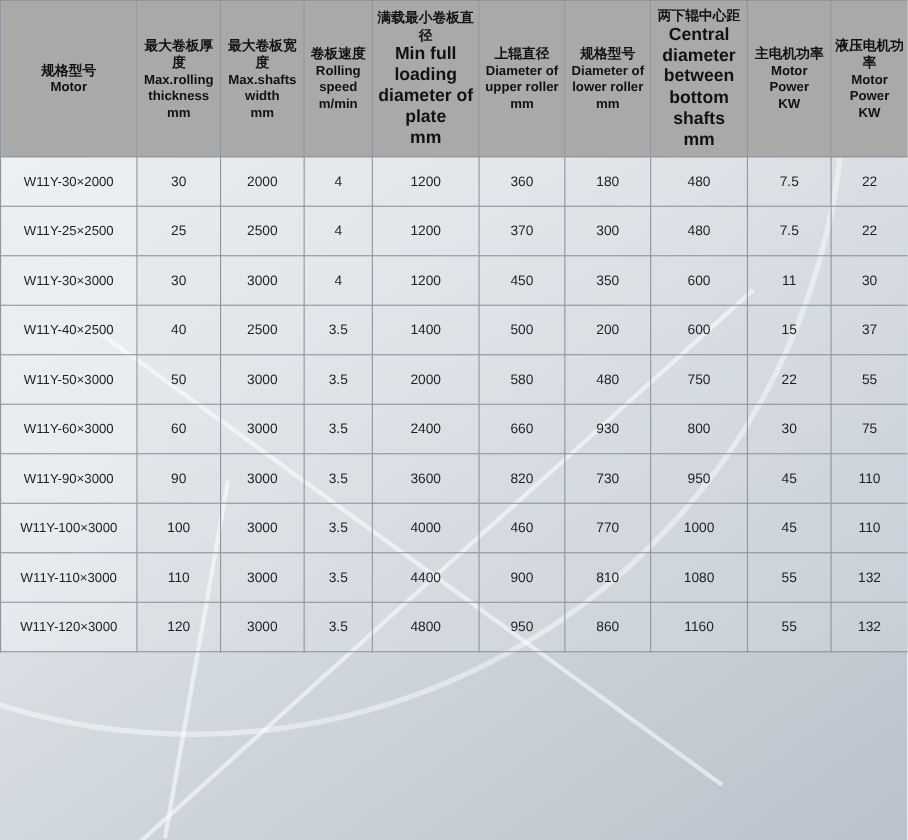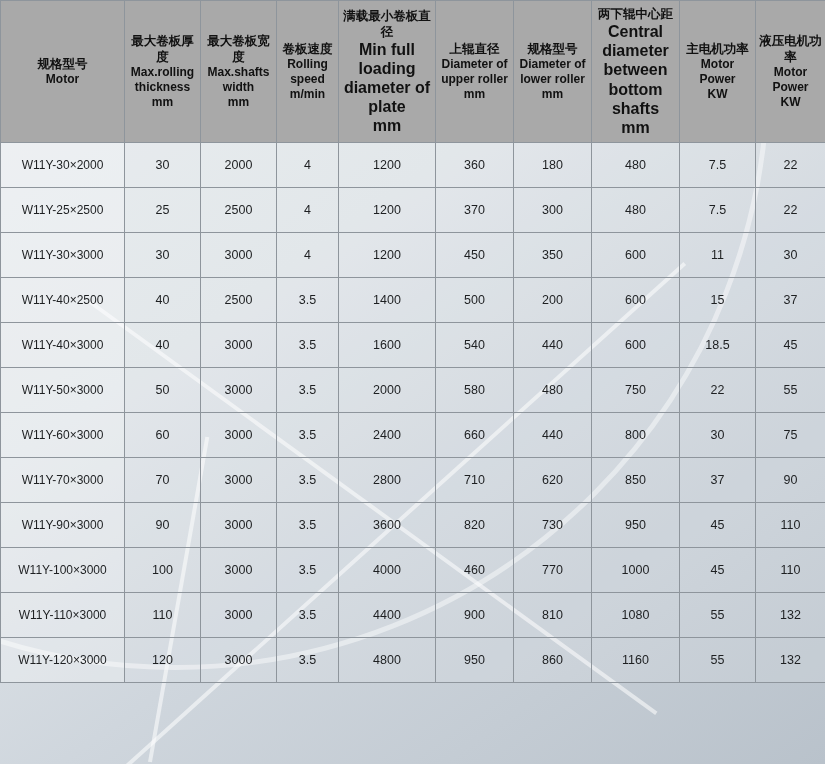--- a/index.html
+++ b/index.html
@@ -223,18 +223,6 @@
           <td>37</td>
         </tr>
         <tr>
-          <td class="model">W11Y-40×3000</td>
-          <td>40</td>
-          <td>3000</td>
-          <td>3.5</td>
-          <td>1600</td>
-          <td>540</td>
-          <td>440</td>
-          <td>600</td>
-          <td>18.5</td>
-          <td>45</td>
-        </tr>
-        <tr>
           <td class="model">W11Y-50×3000</td>
           <td>50</td>
           <td>3000</td>

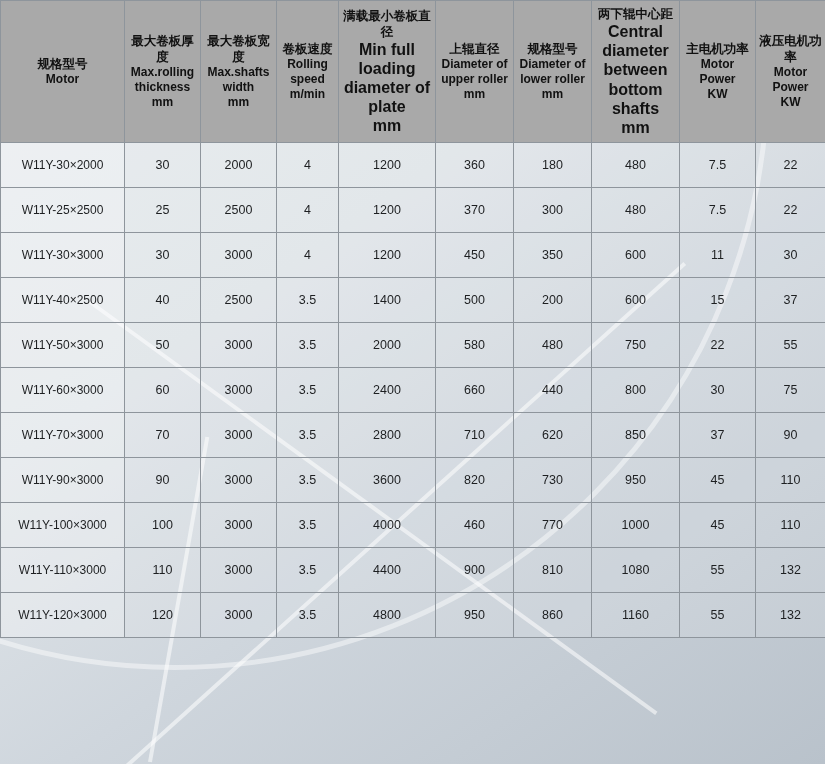--- a/index.html
+++ b/index.html
@@ -241,7 +241,7 @@
           <td>3.5</td>
           <td>2400</td>
           <td>660</td>
-          <td>440</td>
+          <td>930</td>
           <td>800</td>
           <td>30</td>
           <td>75</td>

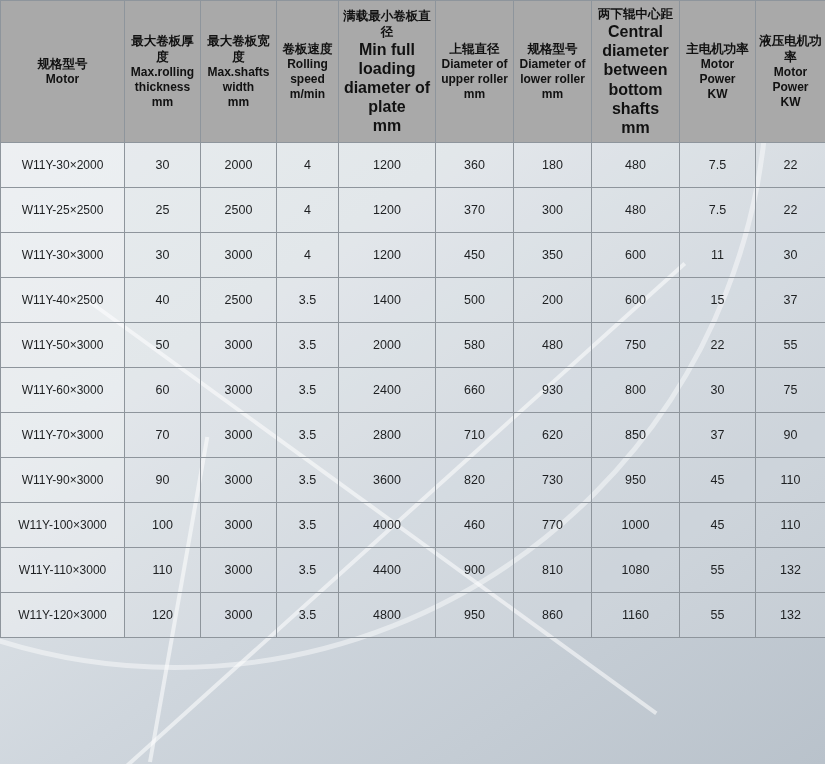--- a/index.html
+++ b/index.html
@@ -247,18 +247,6 @@
           <td>75</td>
         </tr>
         <tr>
-          <td class="model">W11Y-70×3000</td>
-          <td>70</td>
-          <td>3000</td>
-          <td>3.5</td>
-          <td>2800</td>
-          <td>710</td>
-          <td>620</td>
-          <td>850</td>
-          <td>37</td>
-          <td>90</td>
-        </tr>
-        <tr>
           <td class="model">W11Y-90×3000</td>
           <td>90</td>
           <td>3000</td>

